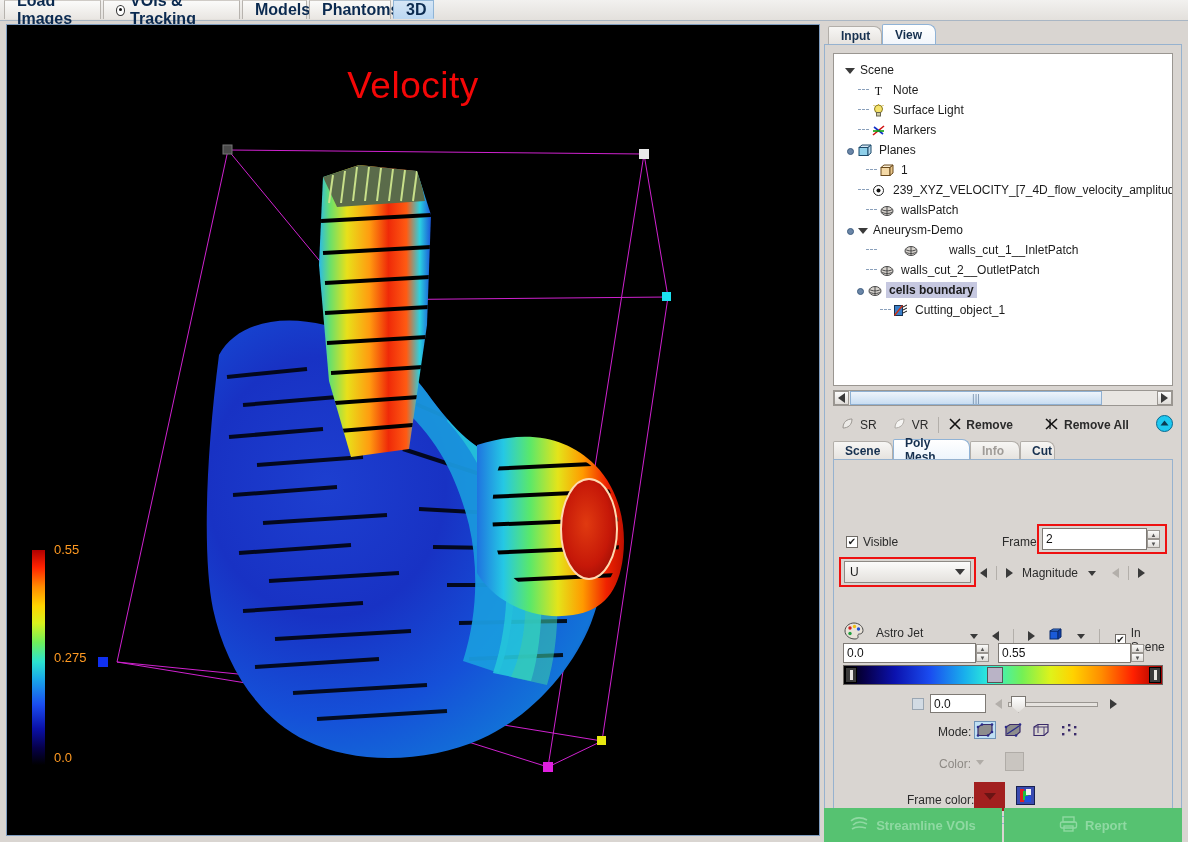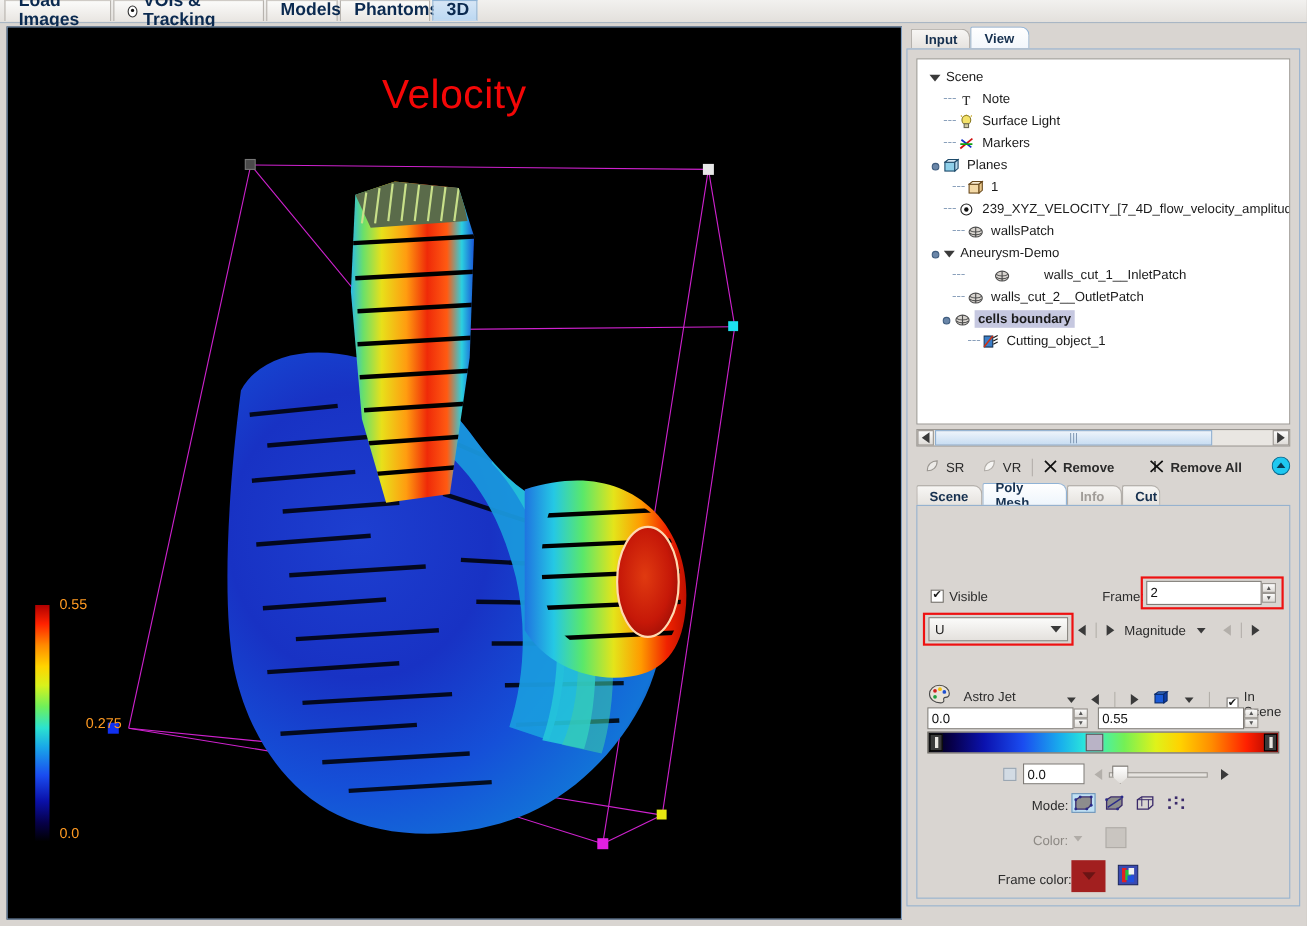--- a/index.html
+++ b/index.html
@@ -335,7 +335,7 @@
     <div class="legend">
       <div class="bar"></div>
       <div class="lg-label" style="left:22px;top:-8px;">0.55</div>
-      <div class="lg-label" style="left:22px;top:100px;margin-left:24px;">0.275</div>
+      <div class="lg-label" style="left:22px;top:100px;">0.275</div>
       <div class="lg-label" style="left:22px;top:200px;">0.0</div>
     </div>
   </div>

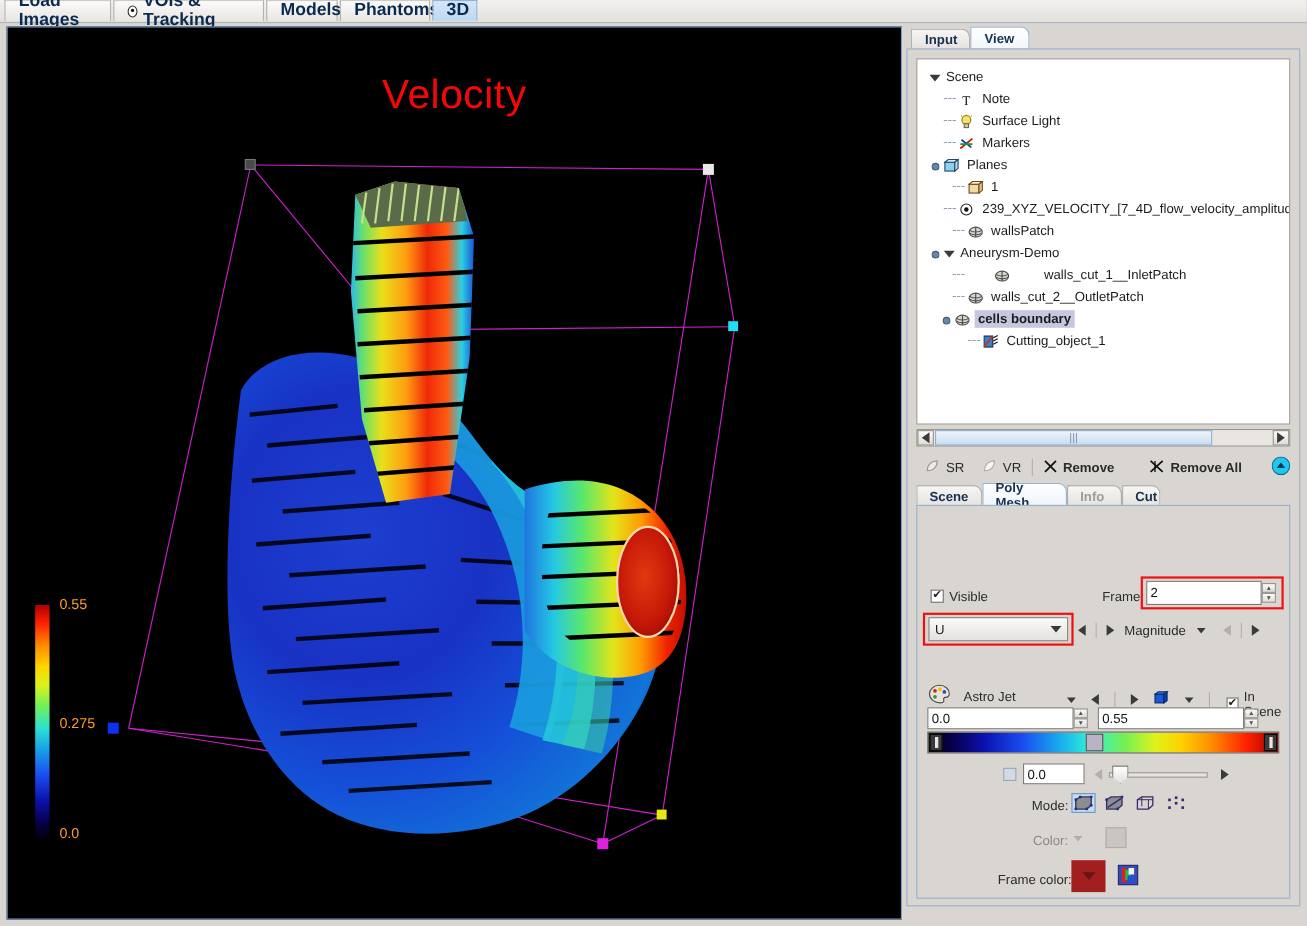--- a/index.html
+++ b/index.html
@@ -751,6 +751,28 @@
     </div>
   </div>
 
+  <div class="bottom">
+    <div class="gbtn">
+      <span>
+        <svg width="19" height="15" viewBox="0 0 19 15">
+          <path d="M1,5 C5,1 12,1 17,4" stroke="#8fd9a2" stroke-width="1.6" fill="none"></path>
+          <path d="M3,9 C7,5 13,6 17,8" stroke="#8fd9a2" stroke-width="1.6" fill="none"></path>
+          <path d="M2,13 C6,10 12,11 16,12" stroke="#8fd9a2" stroke-width="1.6" fill="none"></path>
+        </svg>
+      </span>
+      <span>Streamline VOIs</span>
+    </div>
+    <div class="gbtn">
+      <span>
+        <svg width="19" height="16" viewBox="0 0 19 16">
+          <rect x="4" y="1" width="11" height="5" fill="none" stroke="#8fd9a2" stroke-width="1.4"></rect>
+          <rect x="1.5" y="6" width="16" height="6" rx="1.5" fill="none" stroke="#8fd9a2" stroke-width="1.4"></rect>
+          <rect x="5" y="10" width="9" height="5" fill="none" stroke="#8fd9a2" stroke-width="1.4"></rect>
+        </svg>
+      </span>
+      <span>Report</span>
+    </div>
+  </div>
 
 </div>
 

